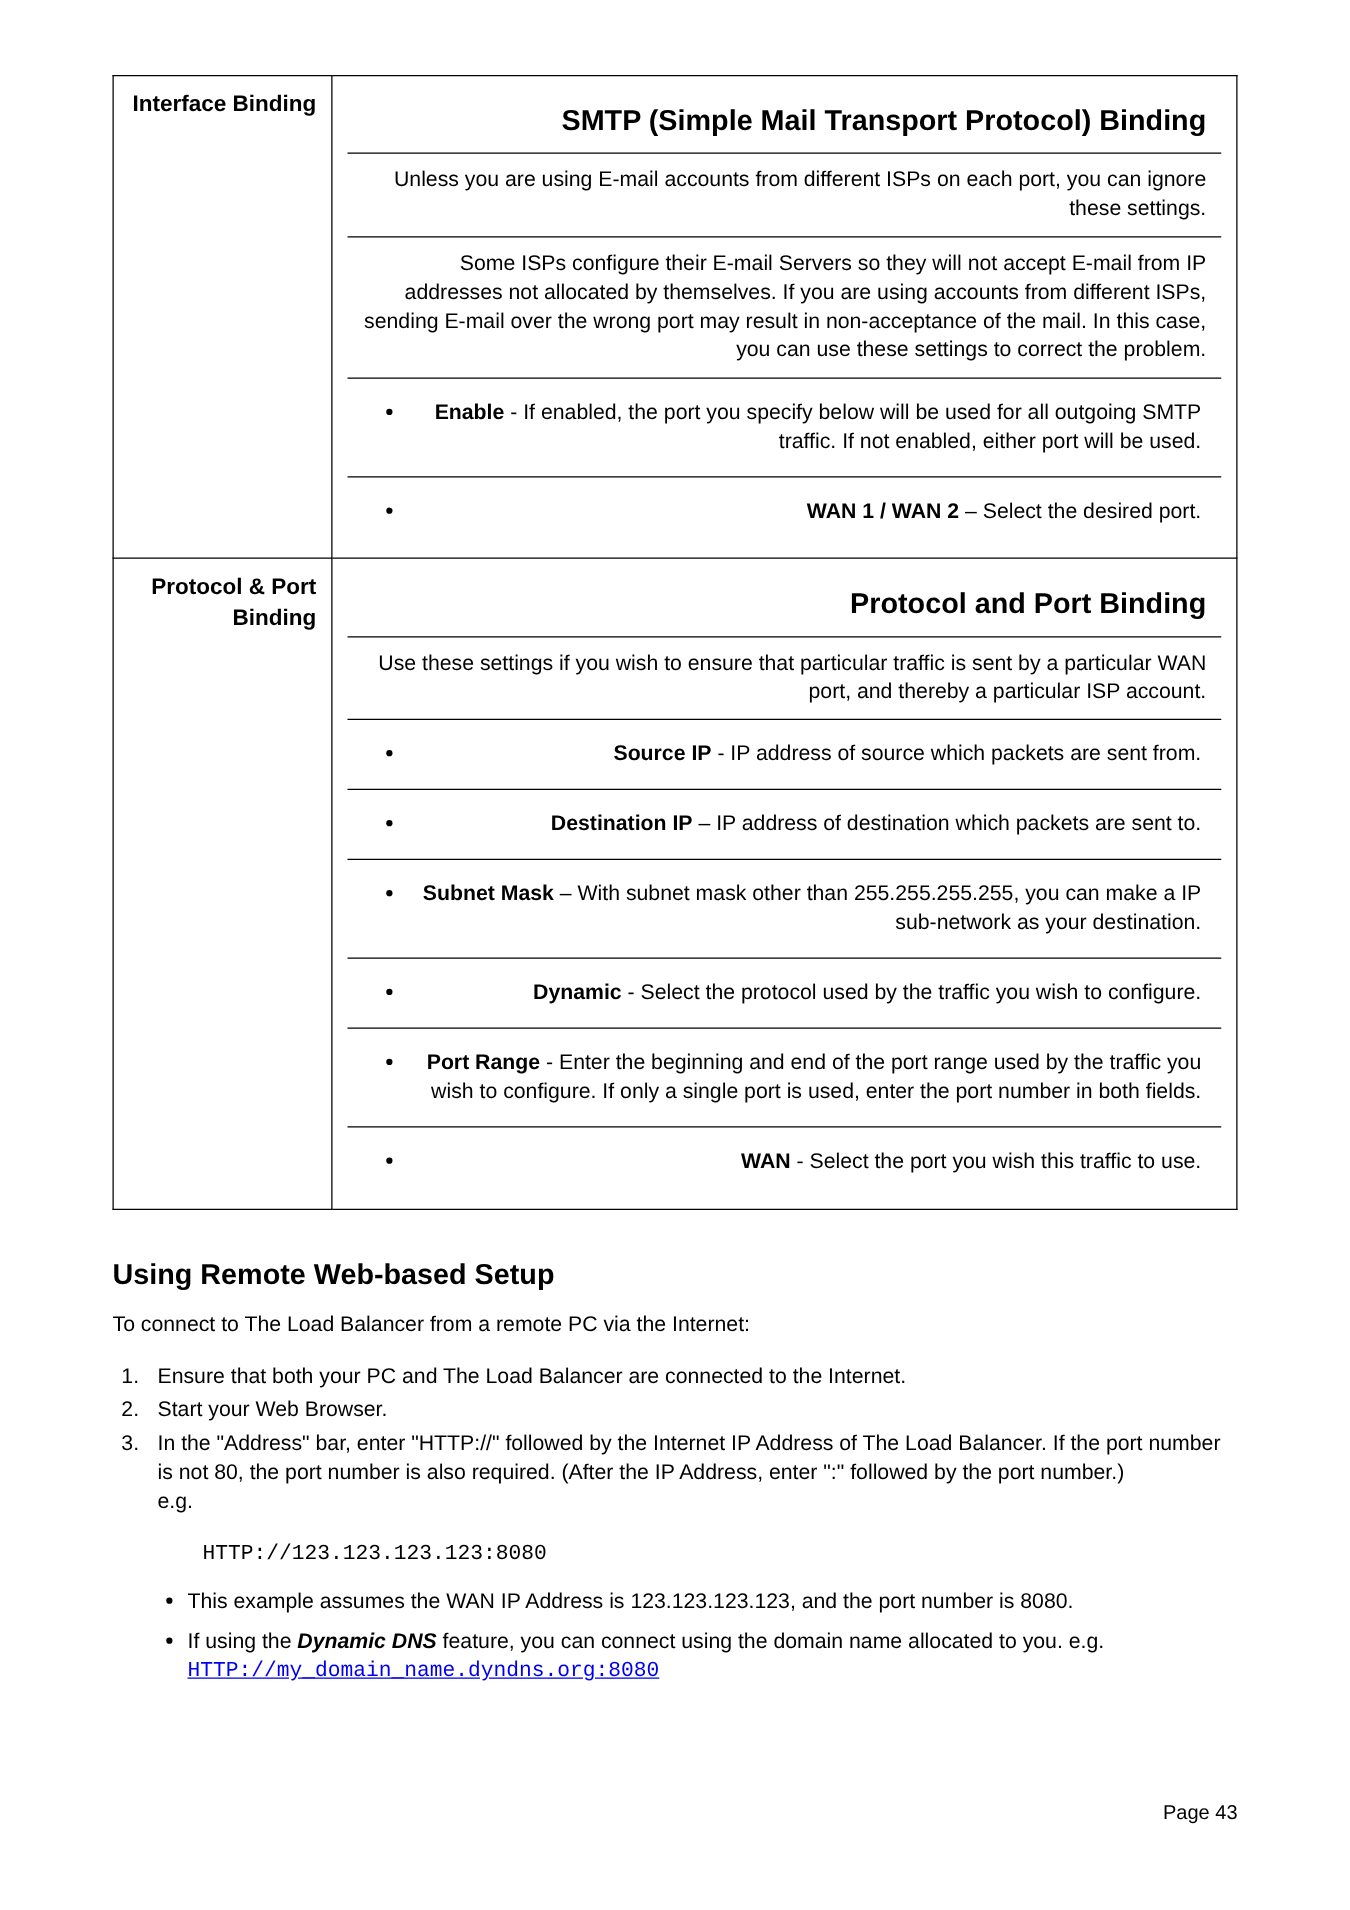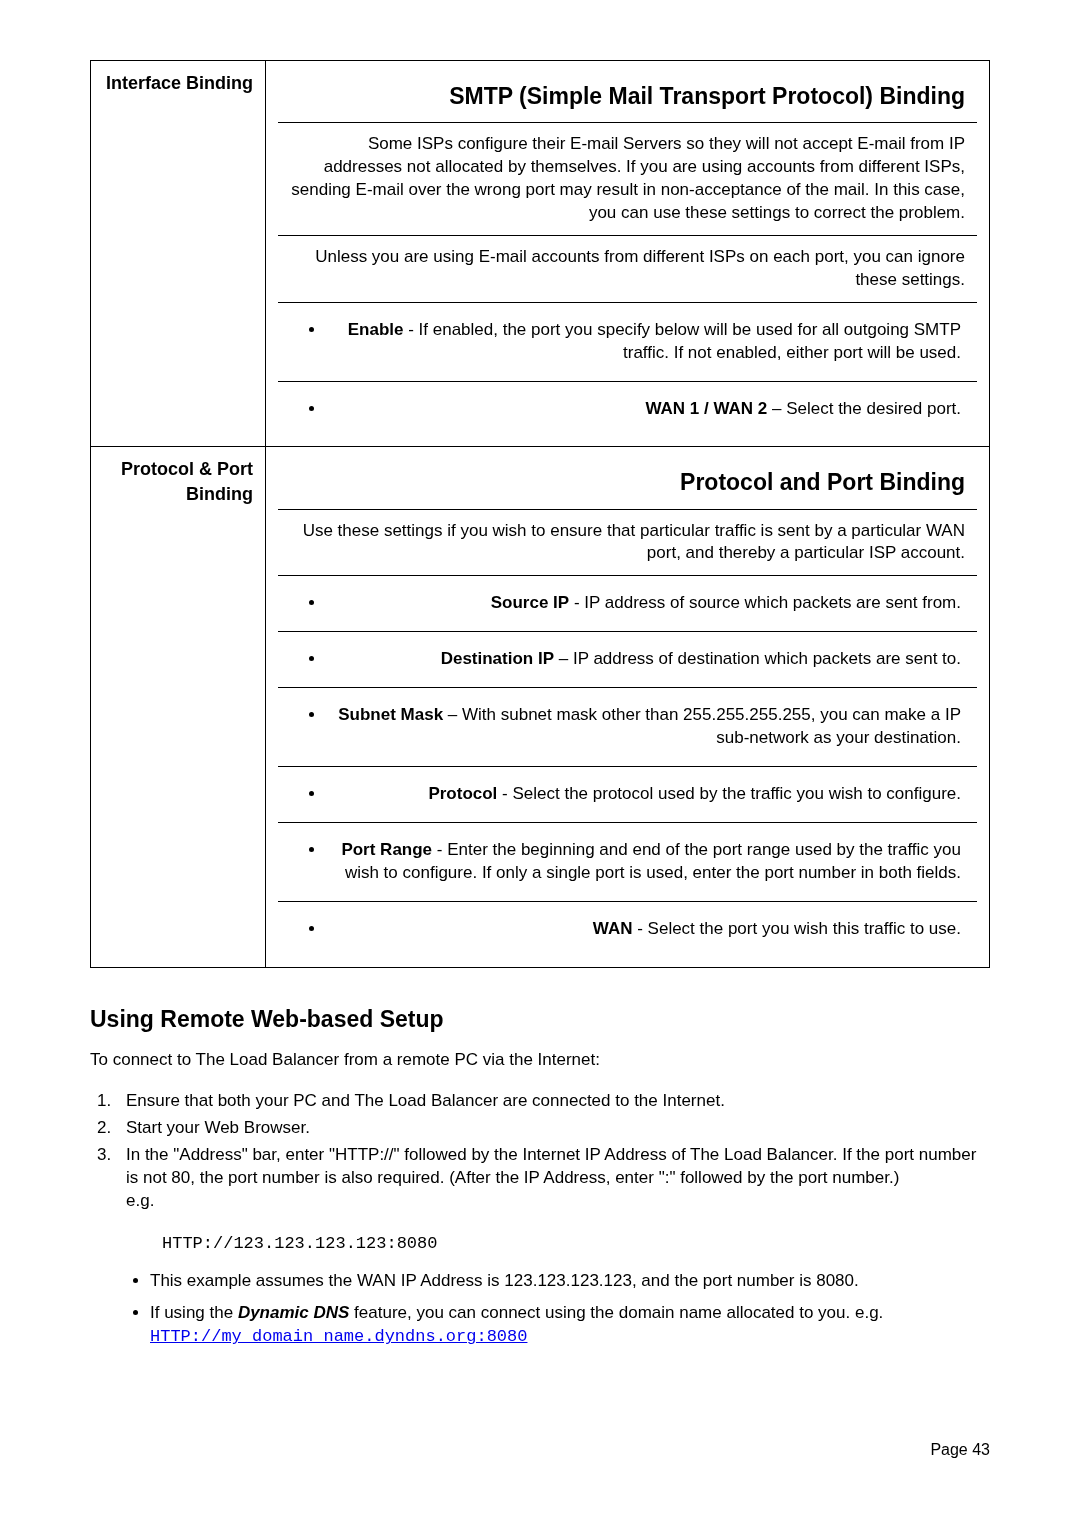--- a/index.html
+++ b/index.html
@@ -113,10 +113,10 @@
                 <td><span class="sub-head">SMTP (Simple Mail Transport Protocol) Binding</span></td>
               </tr>
         <tr>
+                <td>Unless you are using E-mail accounts from different ISPs on each port, you can ignore these settings.</td>
+              </tr>
+        <tr>
                 <td>Some ISPs configure their E-mail Servers so they will not accept E-mail from IP addresses not allocated by themselves. If you are using accounts from different ISPs, sending E-mail over the wrong port may result in non-acceptance of the mail. In this case, you can use these settings to correct the problem.</td>
-              </tr>
-        <tr>
-                <td>Unless you are using E-mail accounts from different ISPs on each port, you can ignore these settings.</td>
               </tr>
         <tr>
                 <td>

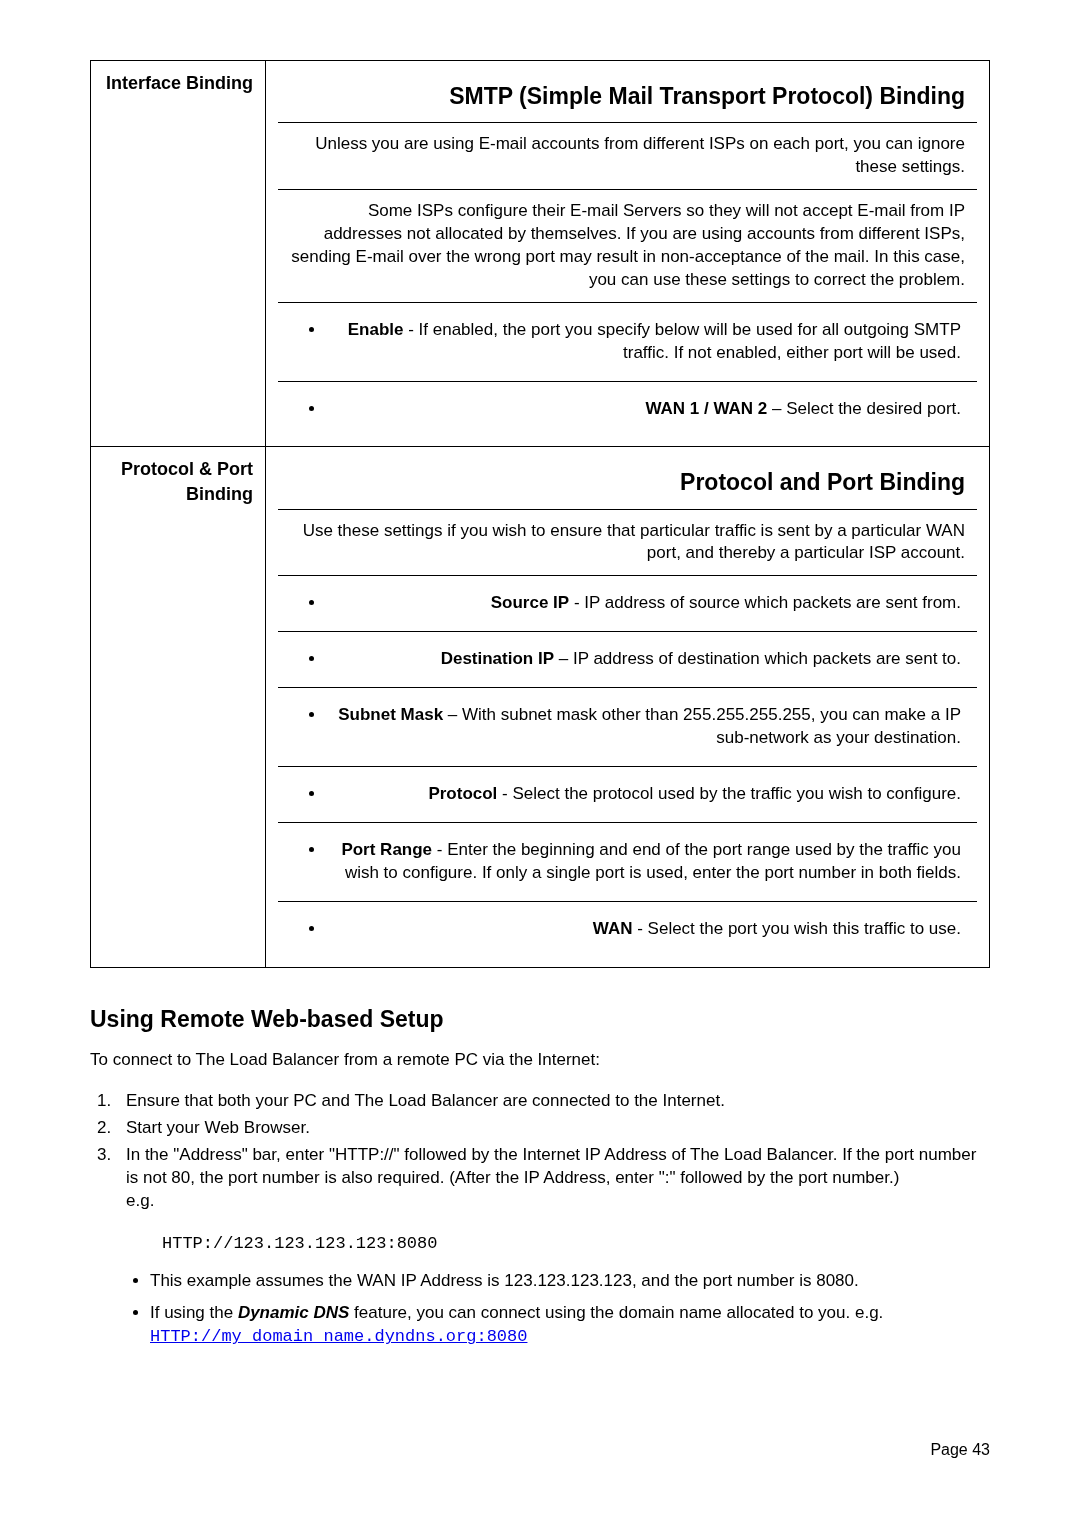--- a/index.html
+++ b/index.html
@@ -171,7 +171,7 @@
         <tr>
                 <td>
           <ul class="bl">
-                    <li><b>Protocol</b><span> - Select the protocol used by the traffic you wish to configure.</span></li>
+                    <li><b>Dynamic</b><span> - Select the protocol used by the traffic you wish to configure.</span></li>
                   </ul>
         </td>
               </tr>

